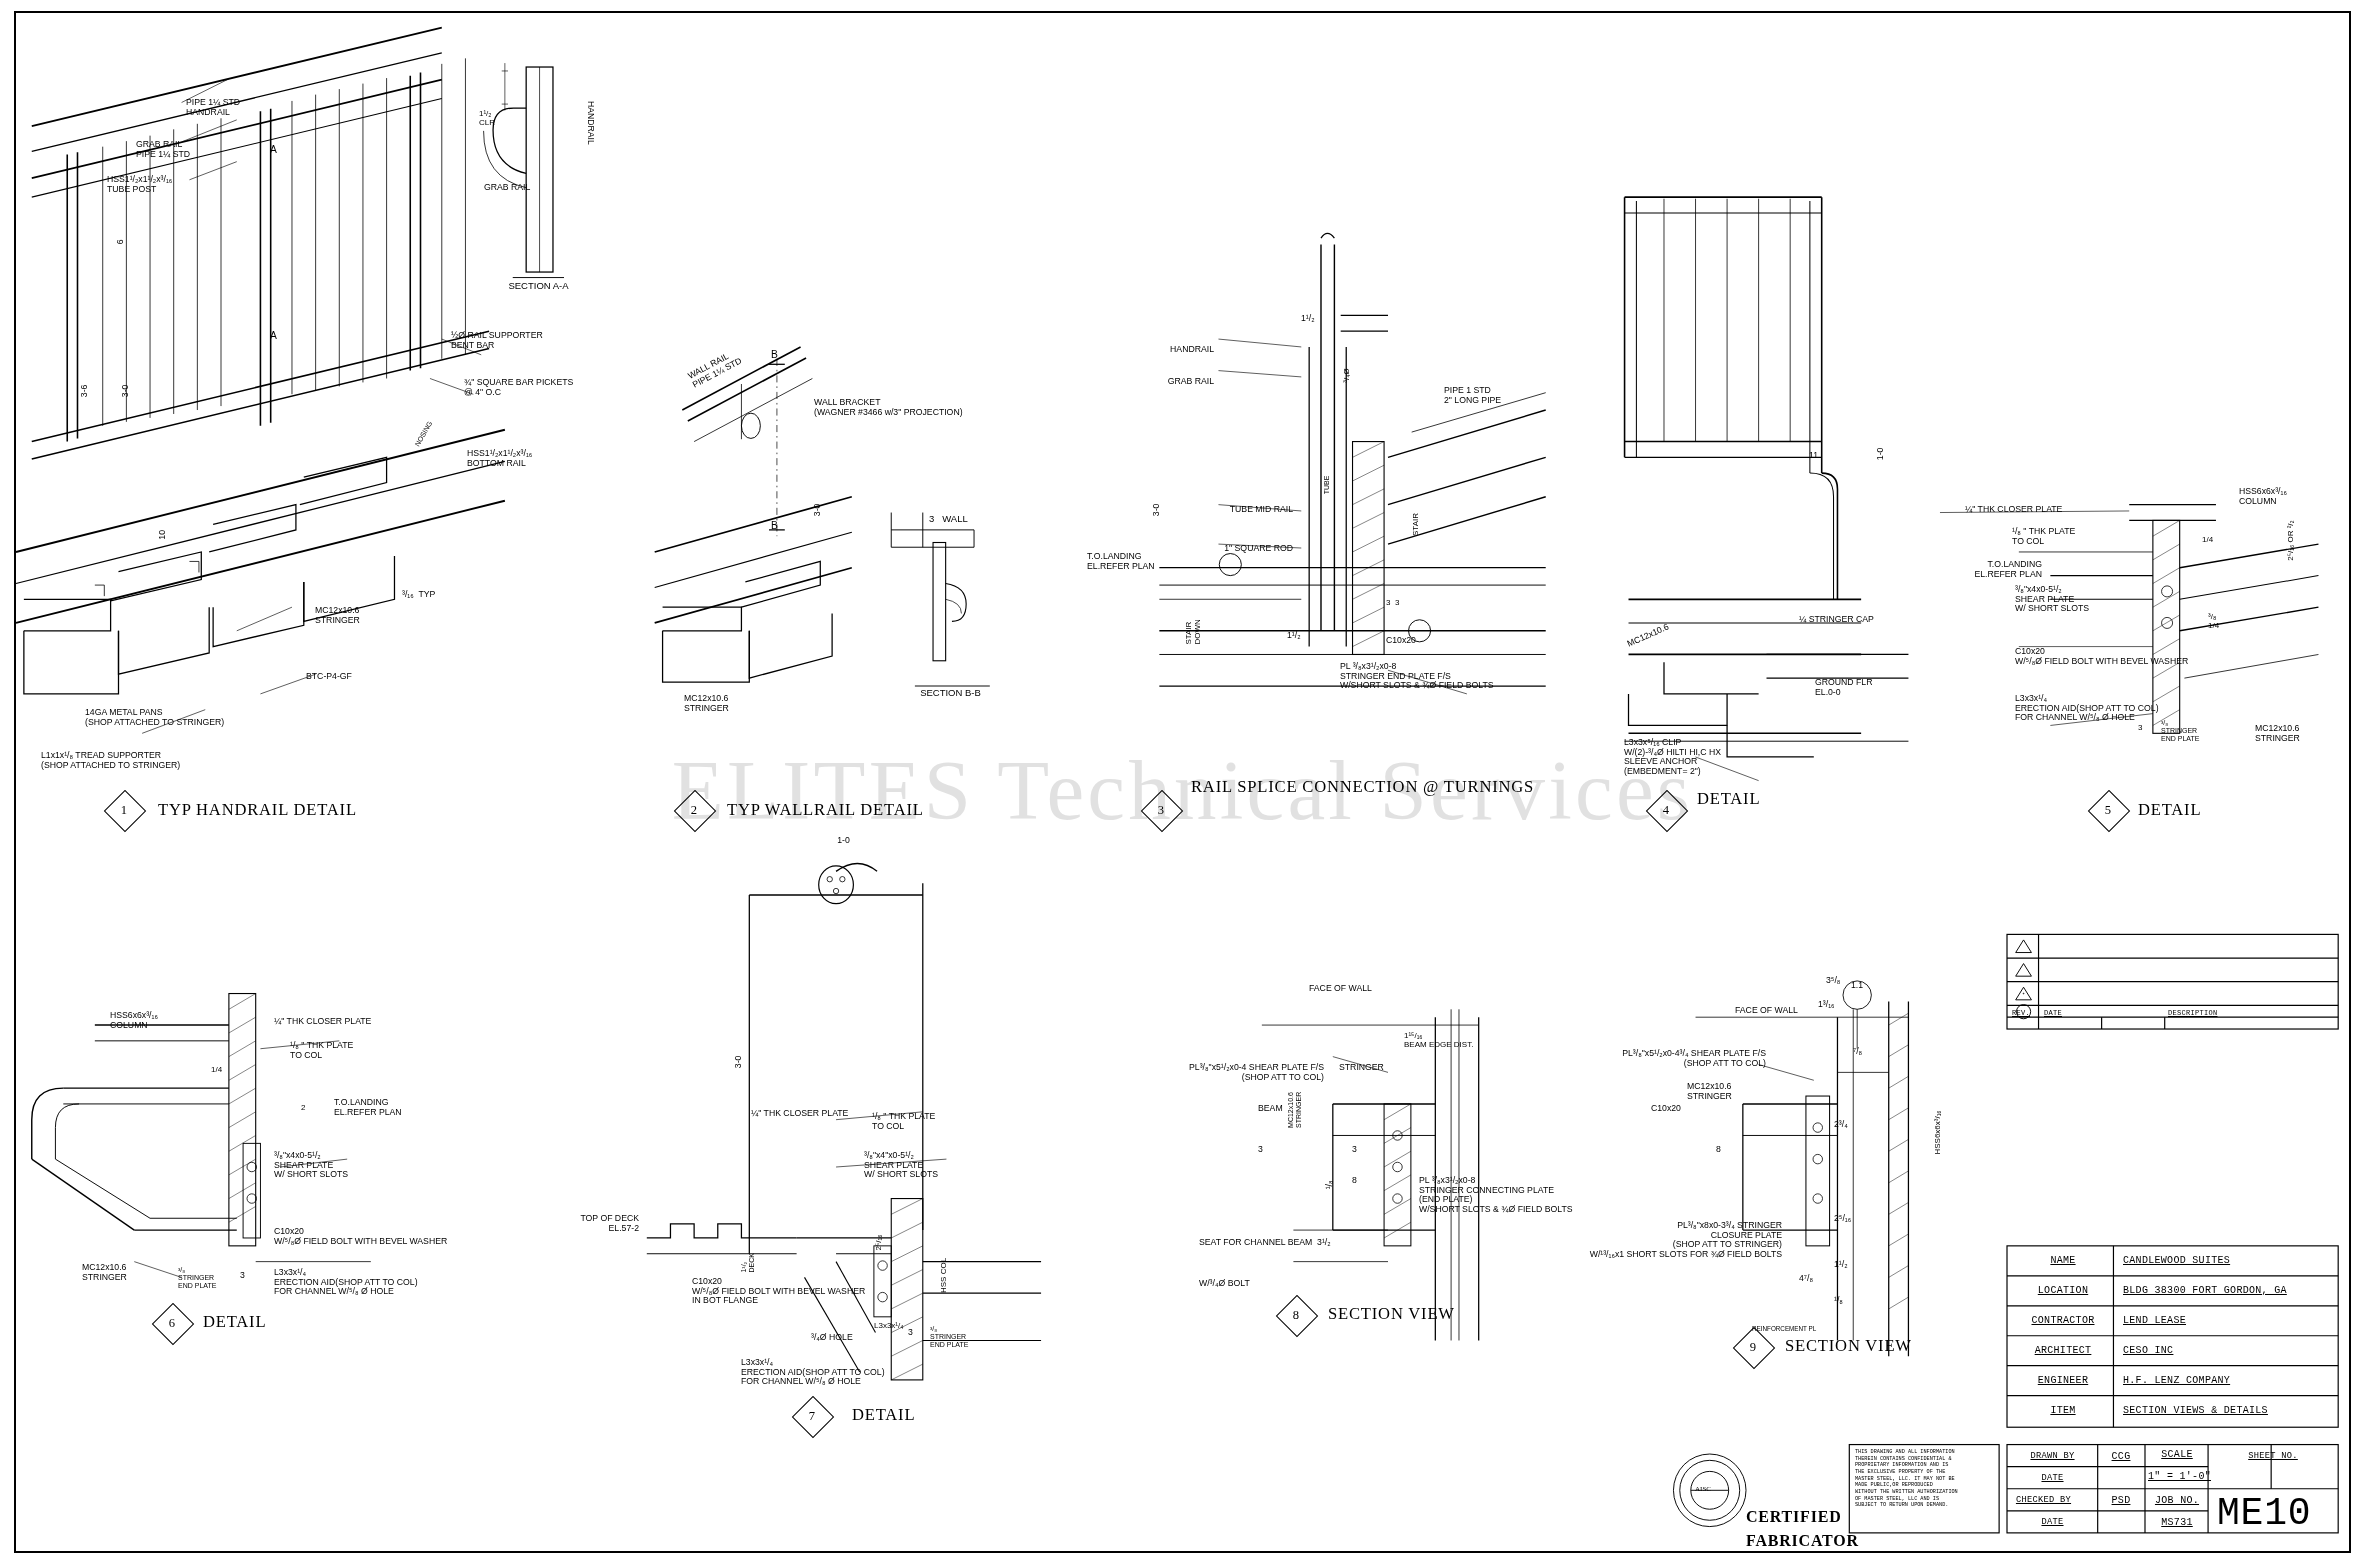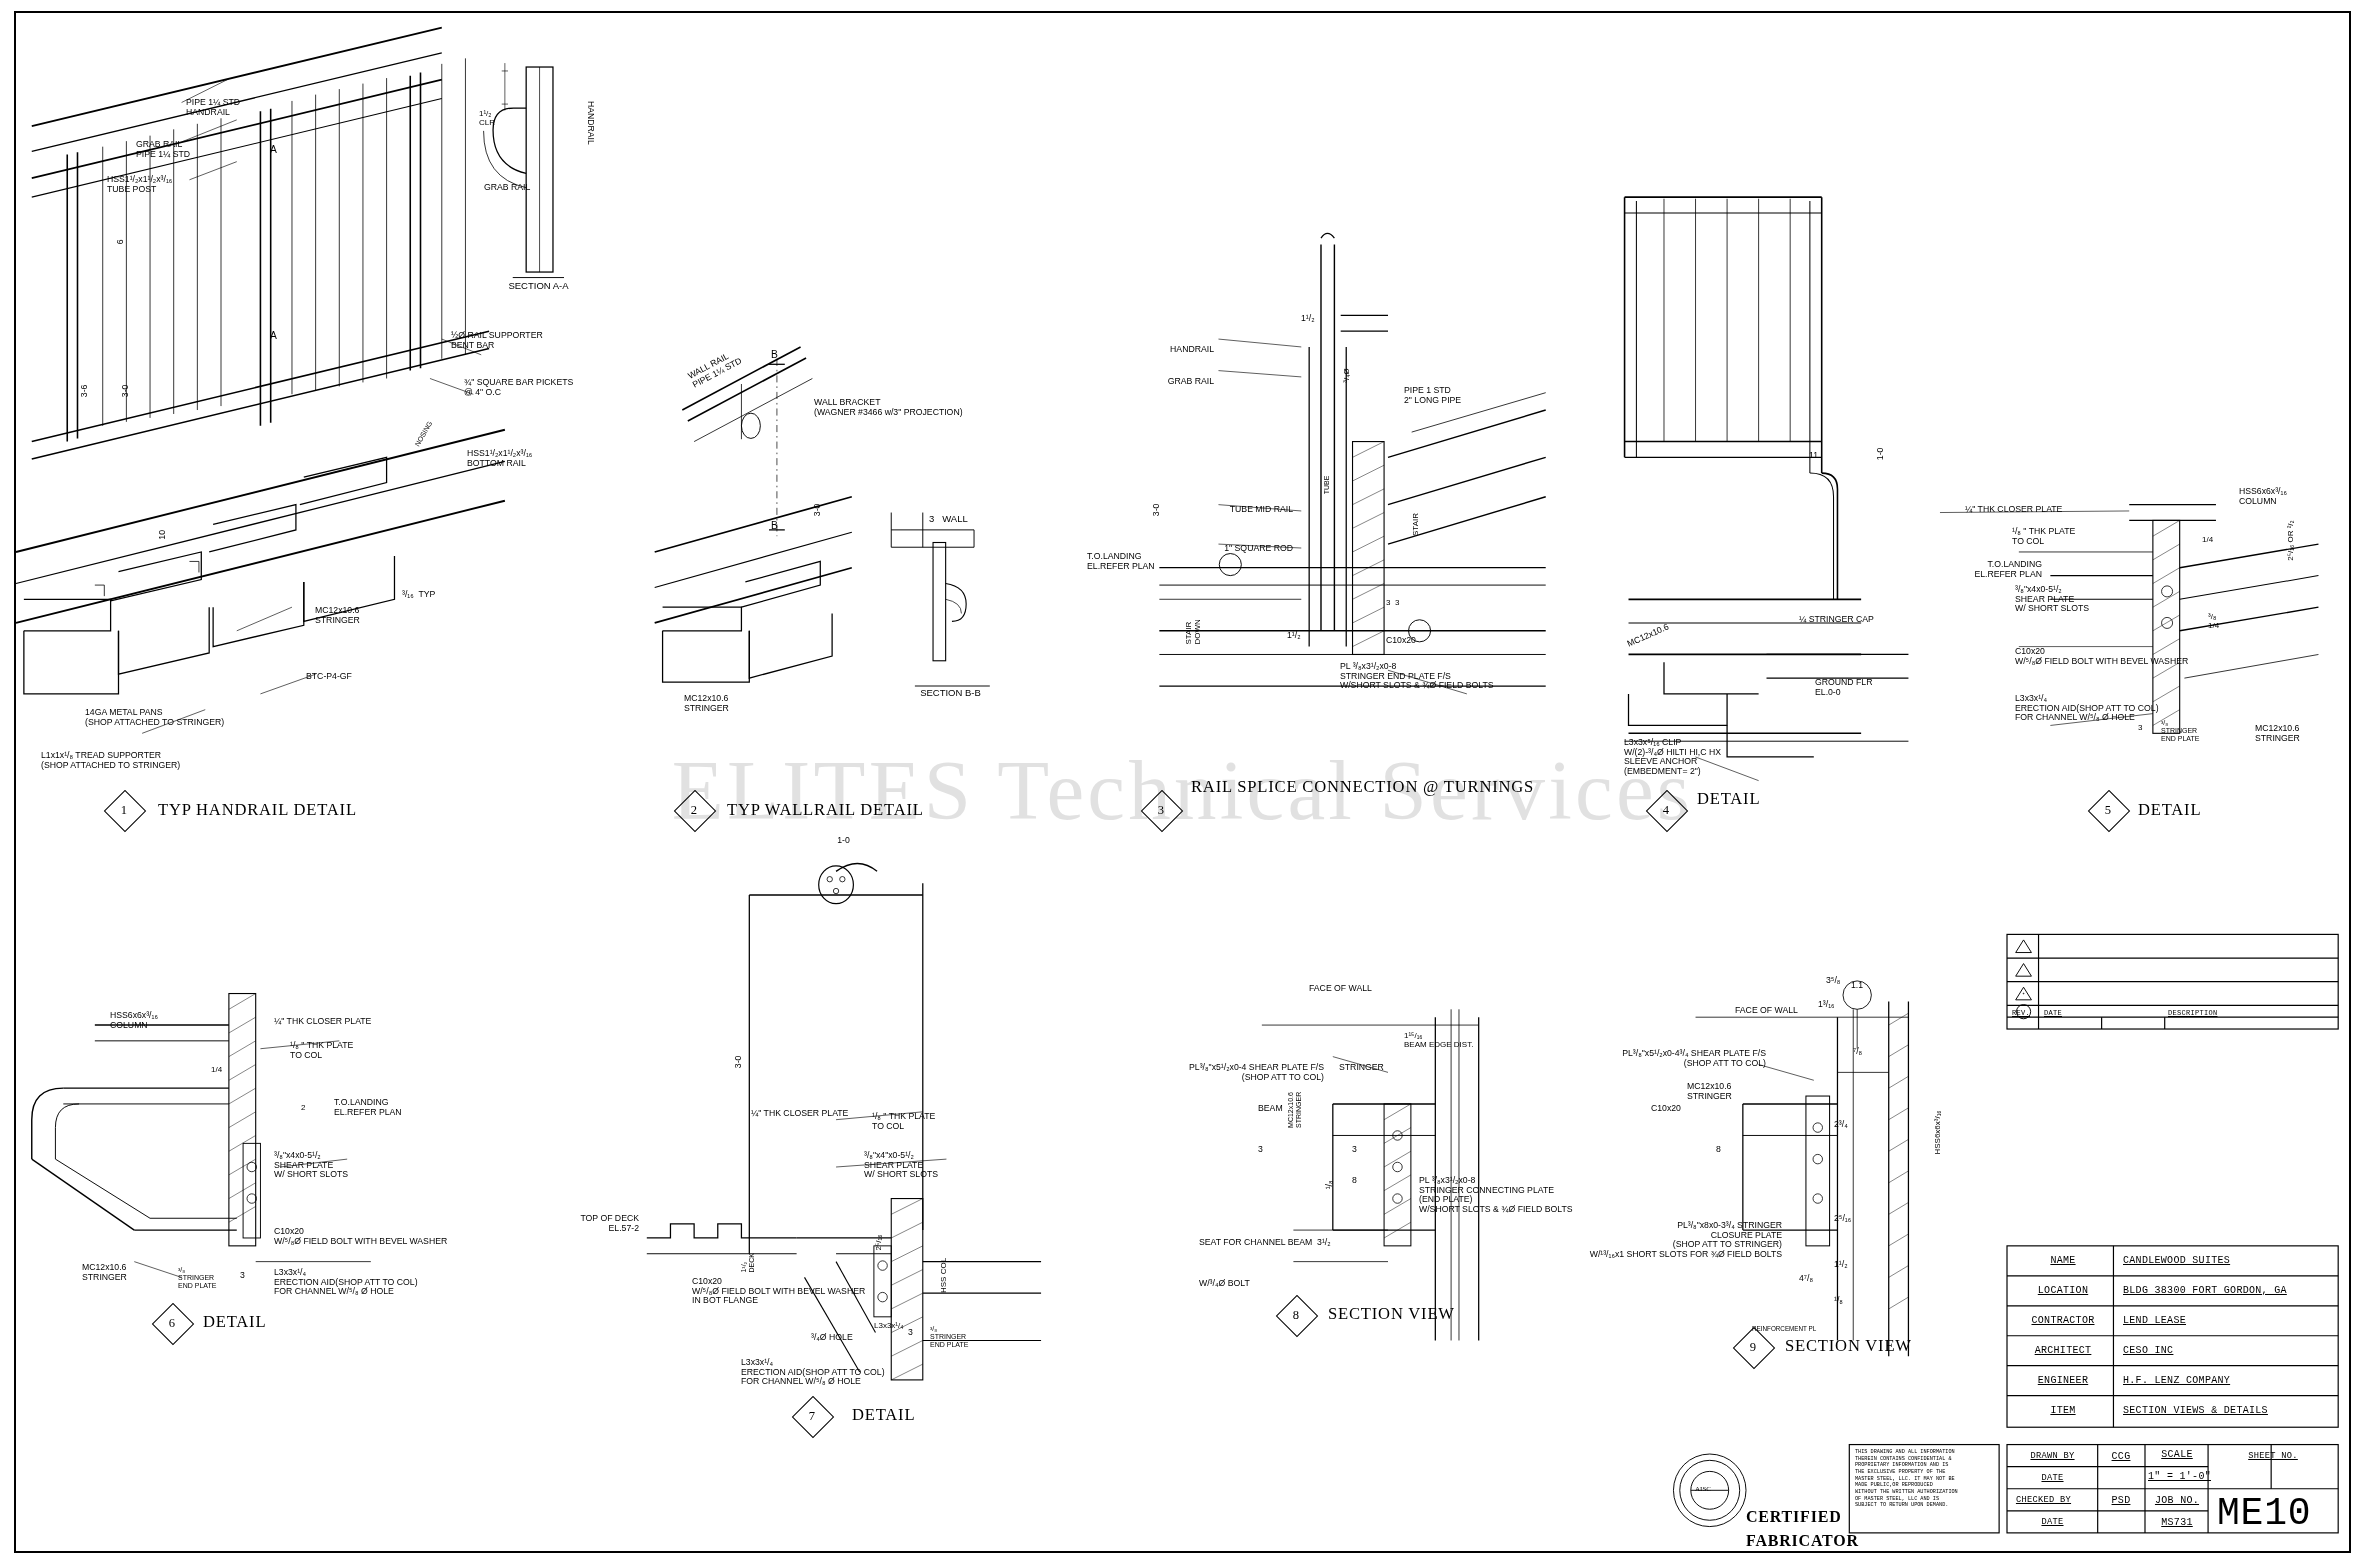--- a/index.html
+++ b/index.html
@@ -459,7 +459,7 @@
   <div class="lbl r" style="left:1088px;top:377px;width:126px;">GRAB RAIL</div>
   <div class="lbl" style="left:1301px;top:314px;">1¹/₂</div>
   <div class="lbl" style="left:1340px;top:371px;transform:rotate(-90deg);font-size:8px;">³/₄Ø</div>
-  <div class="lbl" style="left:1404px;top:386px;">PIPE 1 STD
+  <div class="lbl" style="left:1444px;top:386px;">PIPE 1 STD
 2" LONG PIPE</div>
   <div class="lbl r" style="left:1159px;top:505px;width:134px;">TUBE MID RAIL</div>
   <div class="lbl r" style="left:1159px;top:544px;width:134px;">1" SQUARE ROD</div>

